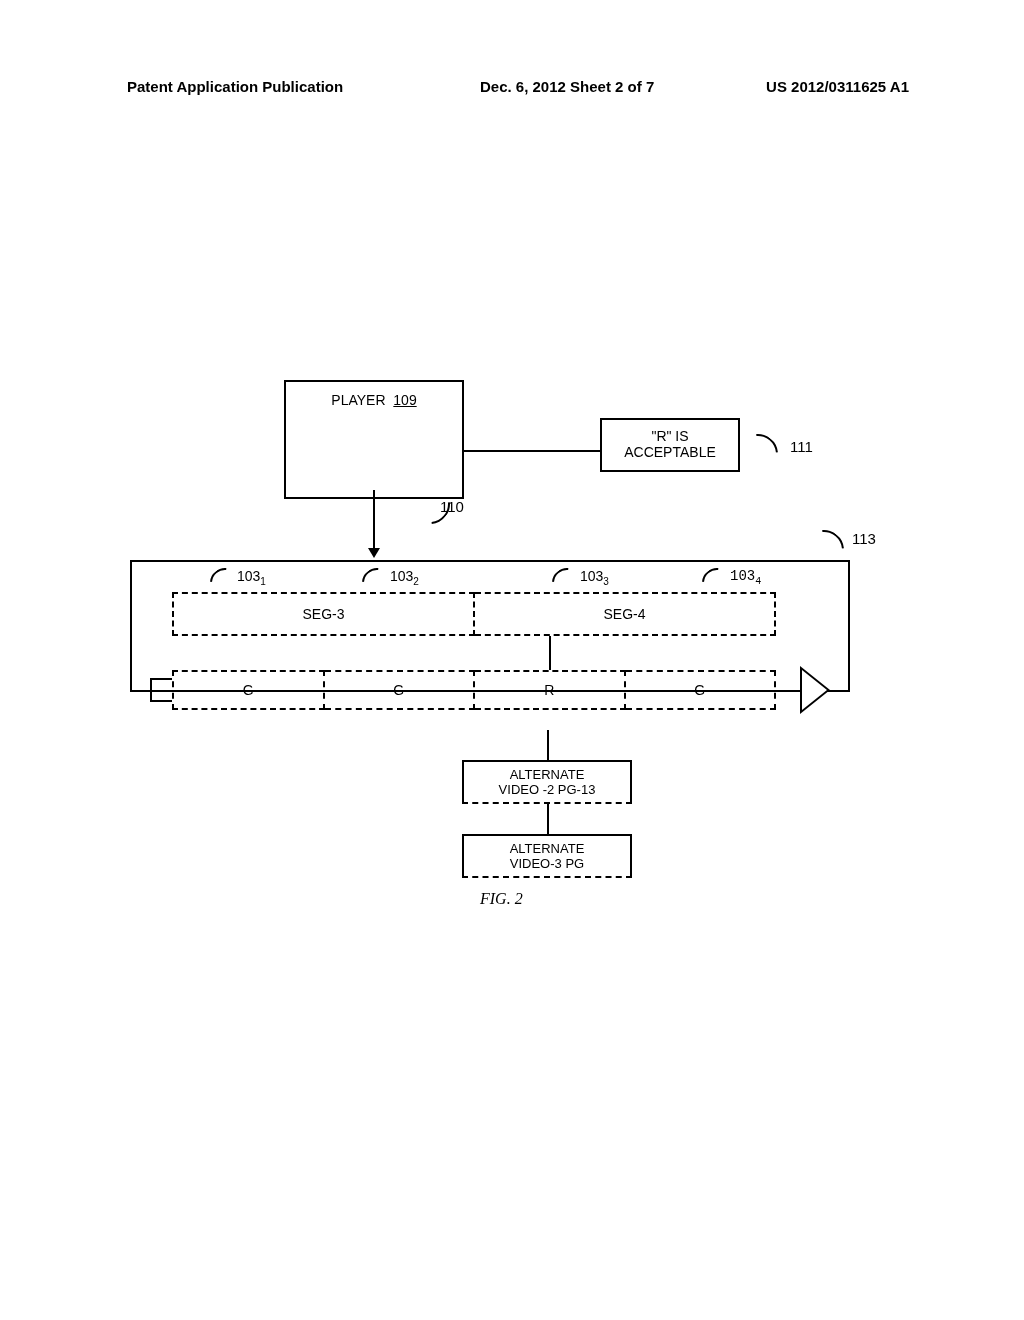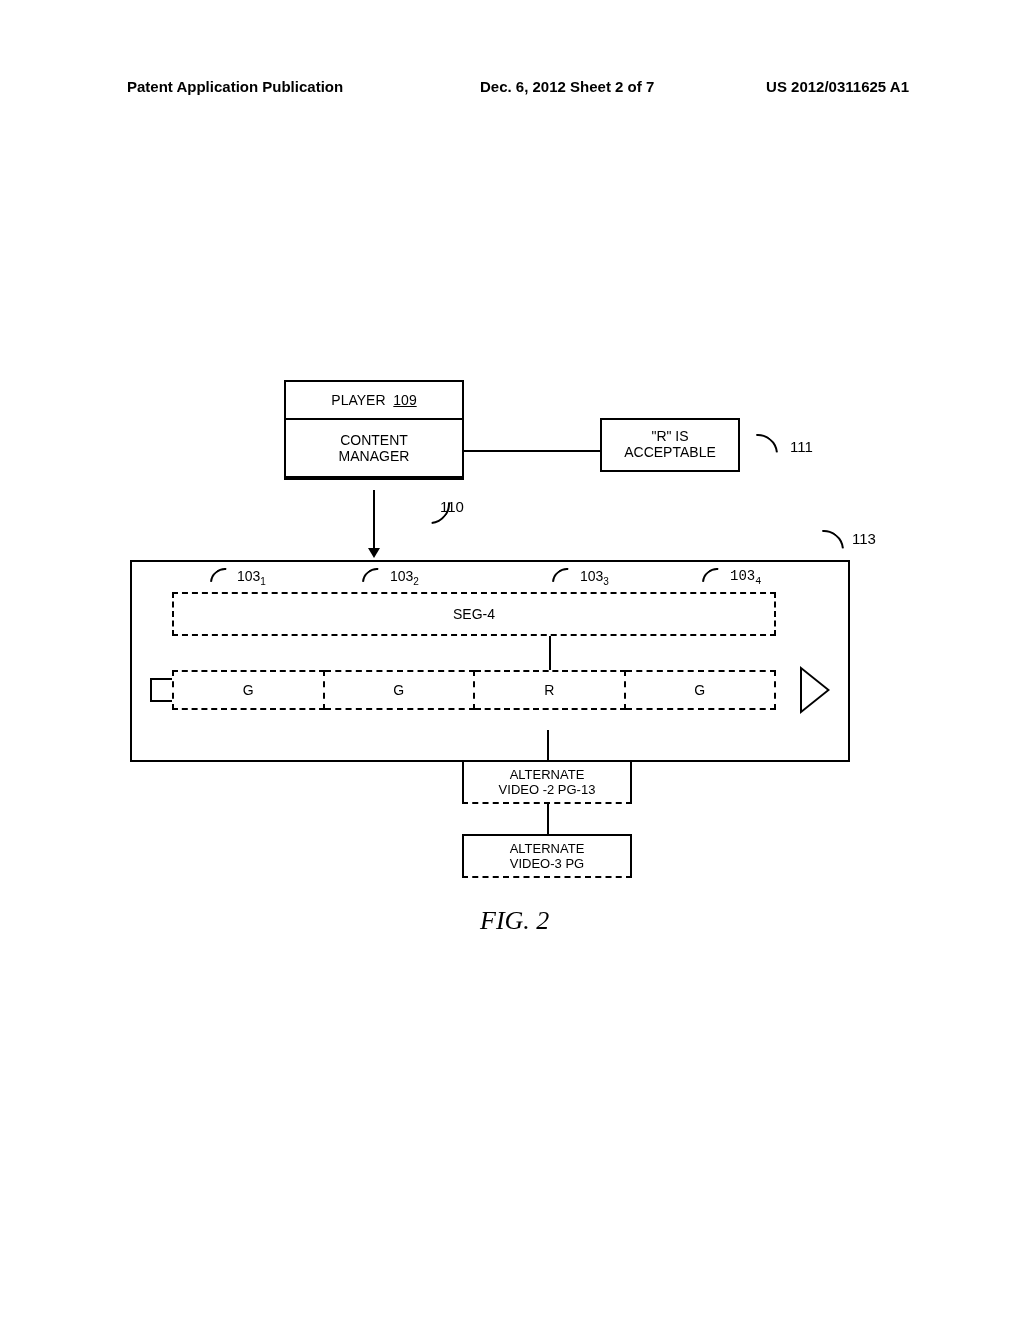--- a/index.html
+++ b/index.html
@@ -44,7 +44,7 @@
     top: 0;
     left: 144px;
     width: 180px;
-    height: 100px;
+    height: 119px;
     border: 2px solid #000;
   }
   .player-title {

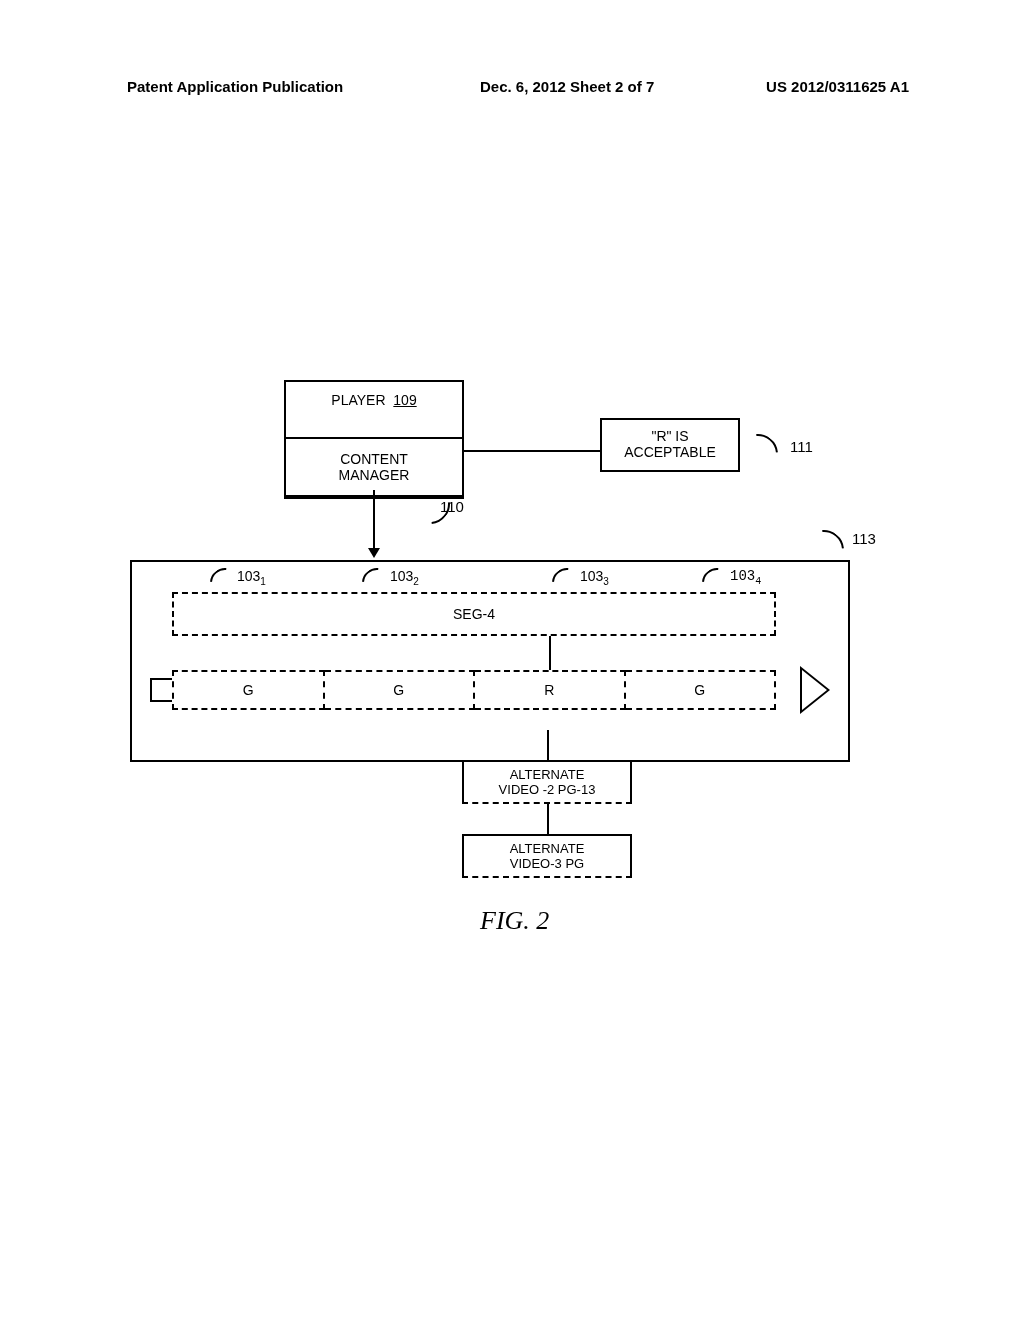--- a/index.html
+++ b/index.html
@@ -245,10 +245,6 @@
         <span>PLAYER</span>
         &nbsp;<span class="refnum">109</span>
       </div>
-      <div class="content-manager-box">
-        <span style="white-space:pre-line;">CONTENT
-MANAGER</span>
-      </div>
     </div>
 
     <div class="line hline" style="top:70px; left:324px; width:136px;"></div>

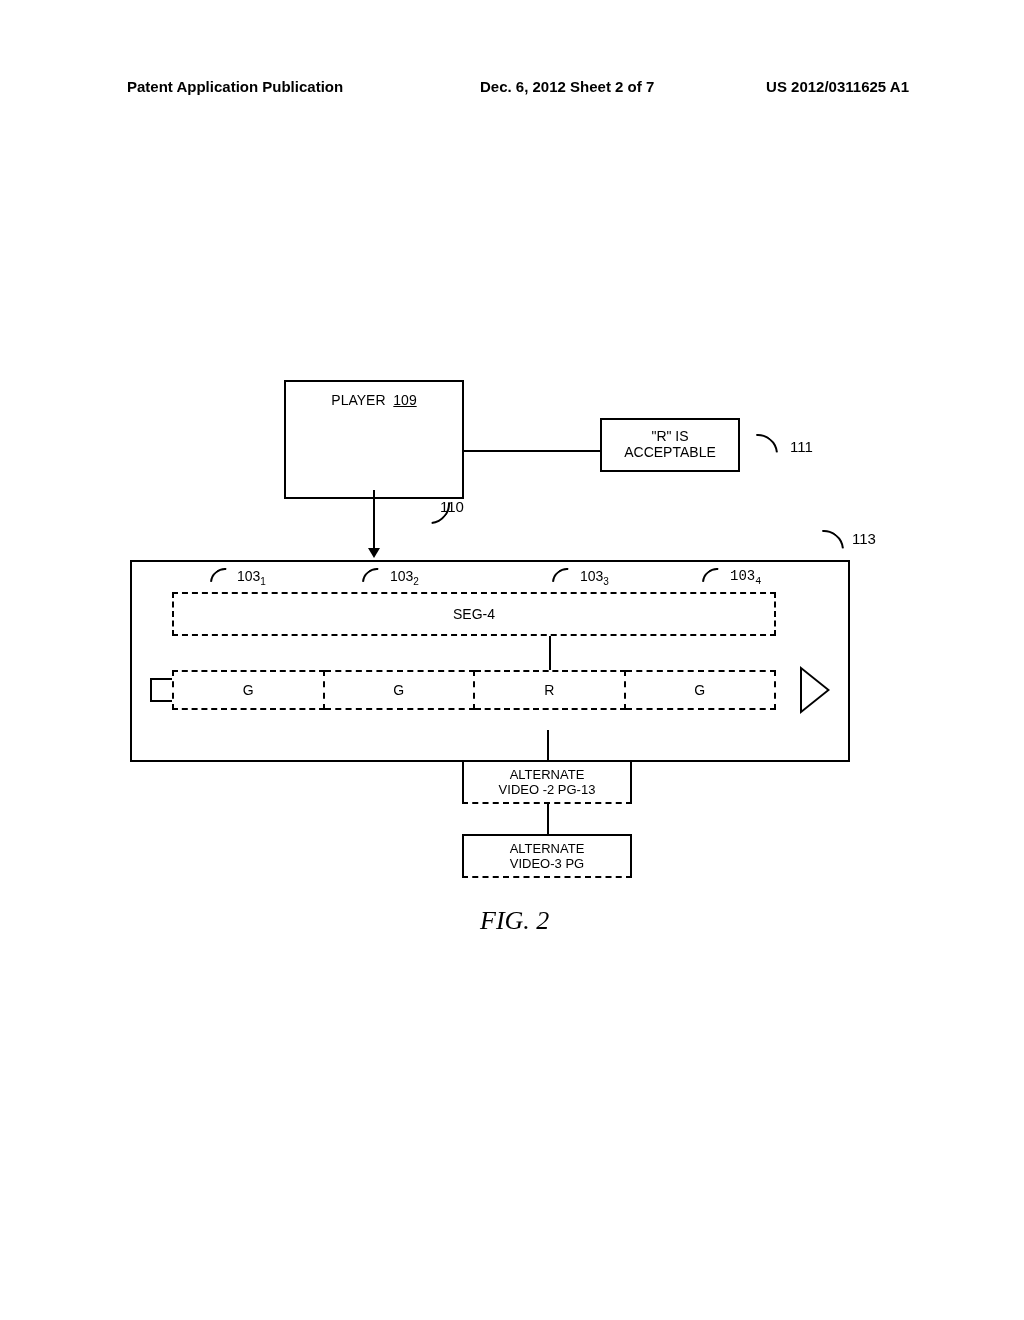--- a/index.html
+++ b/index.html
@@ -92,7 +92,7 @@
     top: 180px;
     left: -10px;
     width: 720px;
-    height: 202px;
+    height: 132px;
     border: 2px solid #000;
   }
 

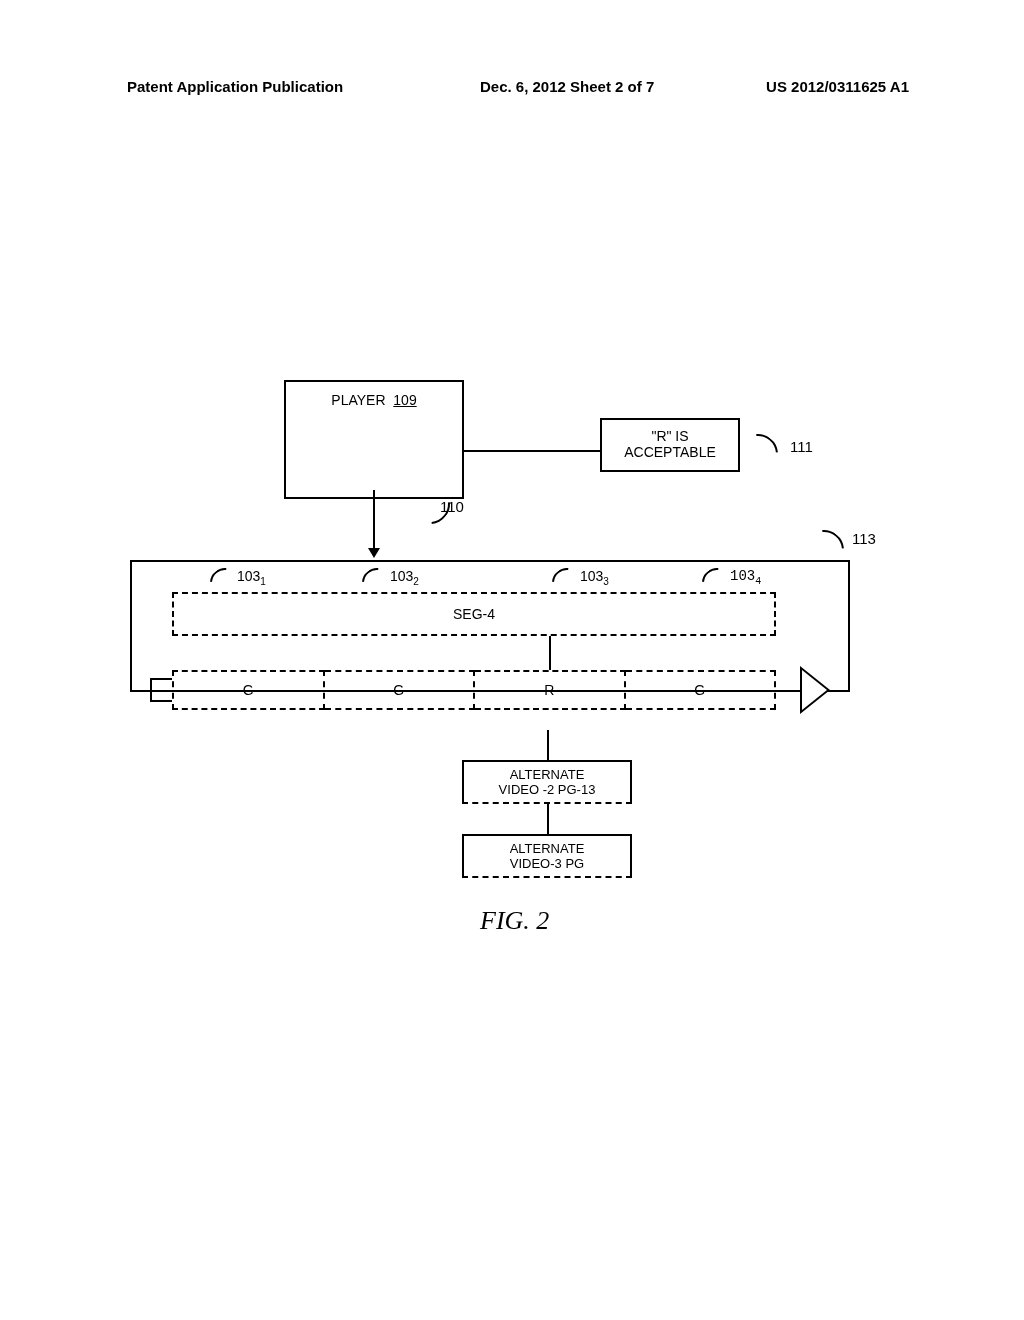--- a/index.html
+++ b/index.html
@@ -289,6 +289,7 @@
       <div class="leader" style="top:6px; left:570px; width:30px; height:30px; transform:rotate(-40deg);"></div>
 
       <div class="segments-row">
+        <div class="seg">SEG-3</div>
         <div class="seg">SEG-4</div>
       </div>
 

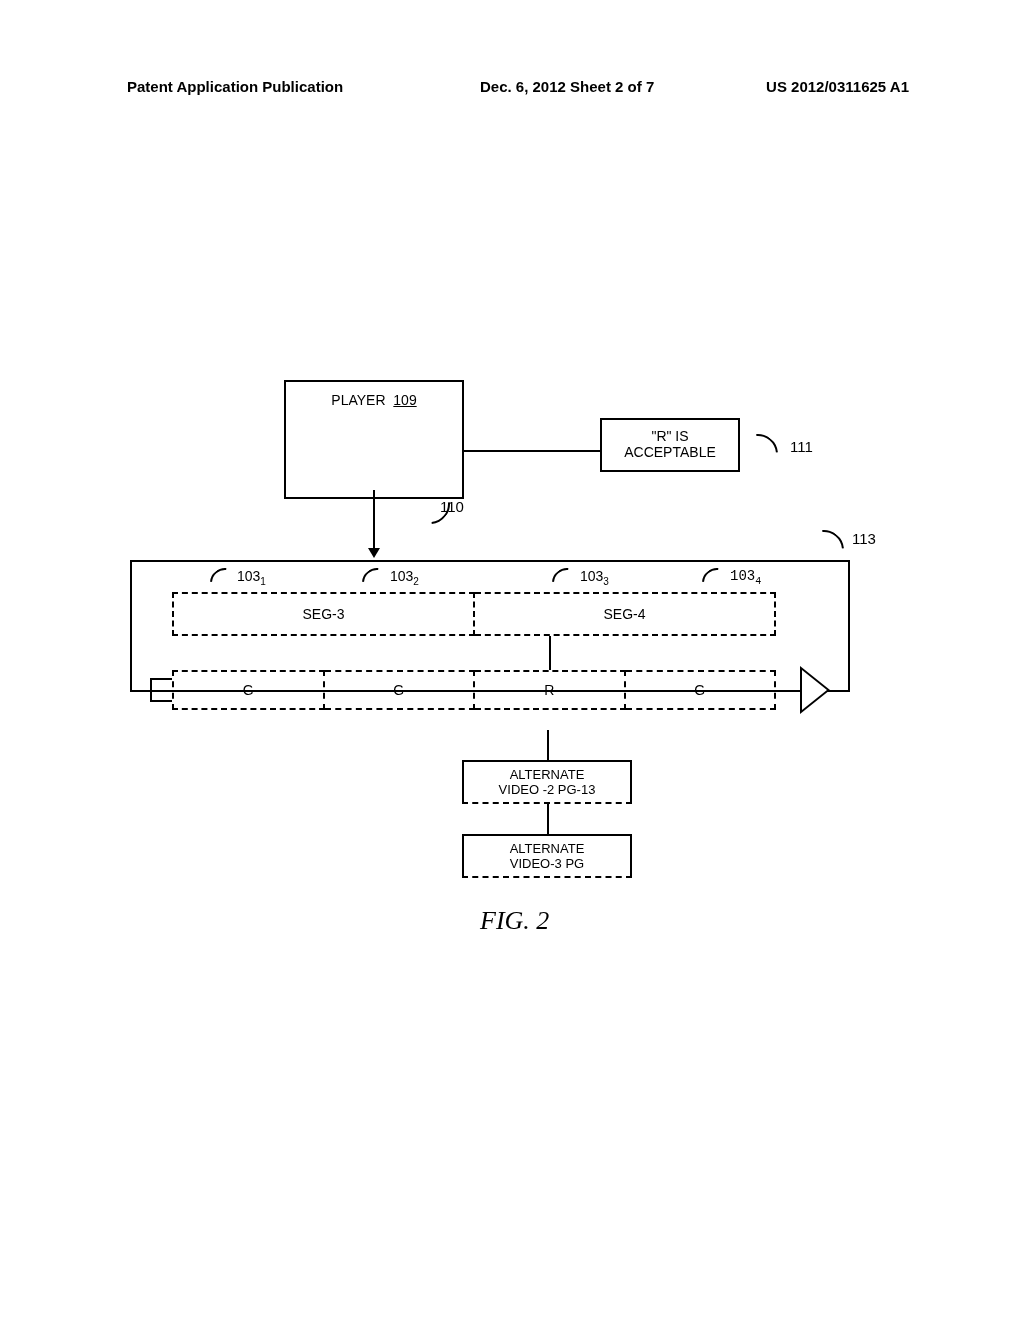--- a/index.html
+++ b/index.html
@@ -191,9 +191,8 @@
   .fig-caption {
     position: absolute;
     font-style: italic;
-    font-size: 26px;
+    font-size: 16px;
     font-family: "Times New Roman", serif;
-    margin-top: 16px;
   }
 
   

